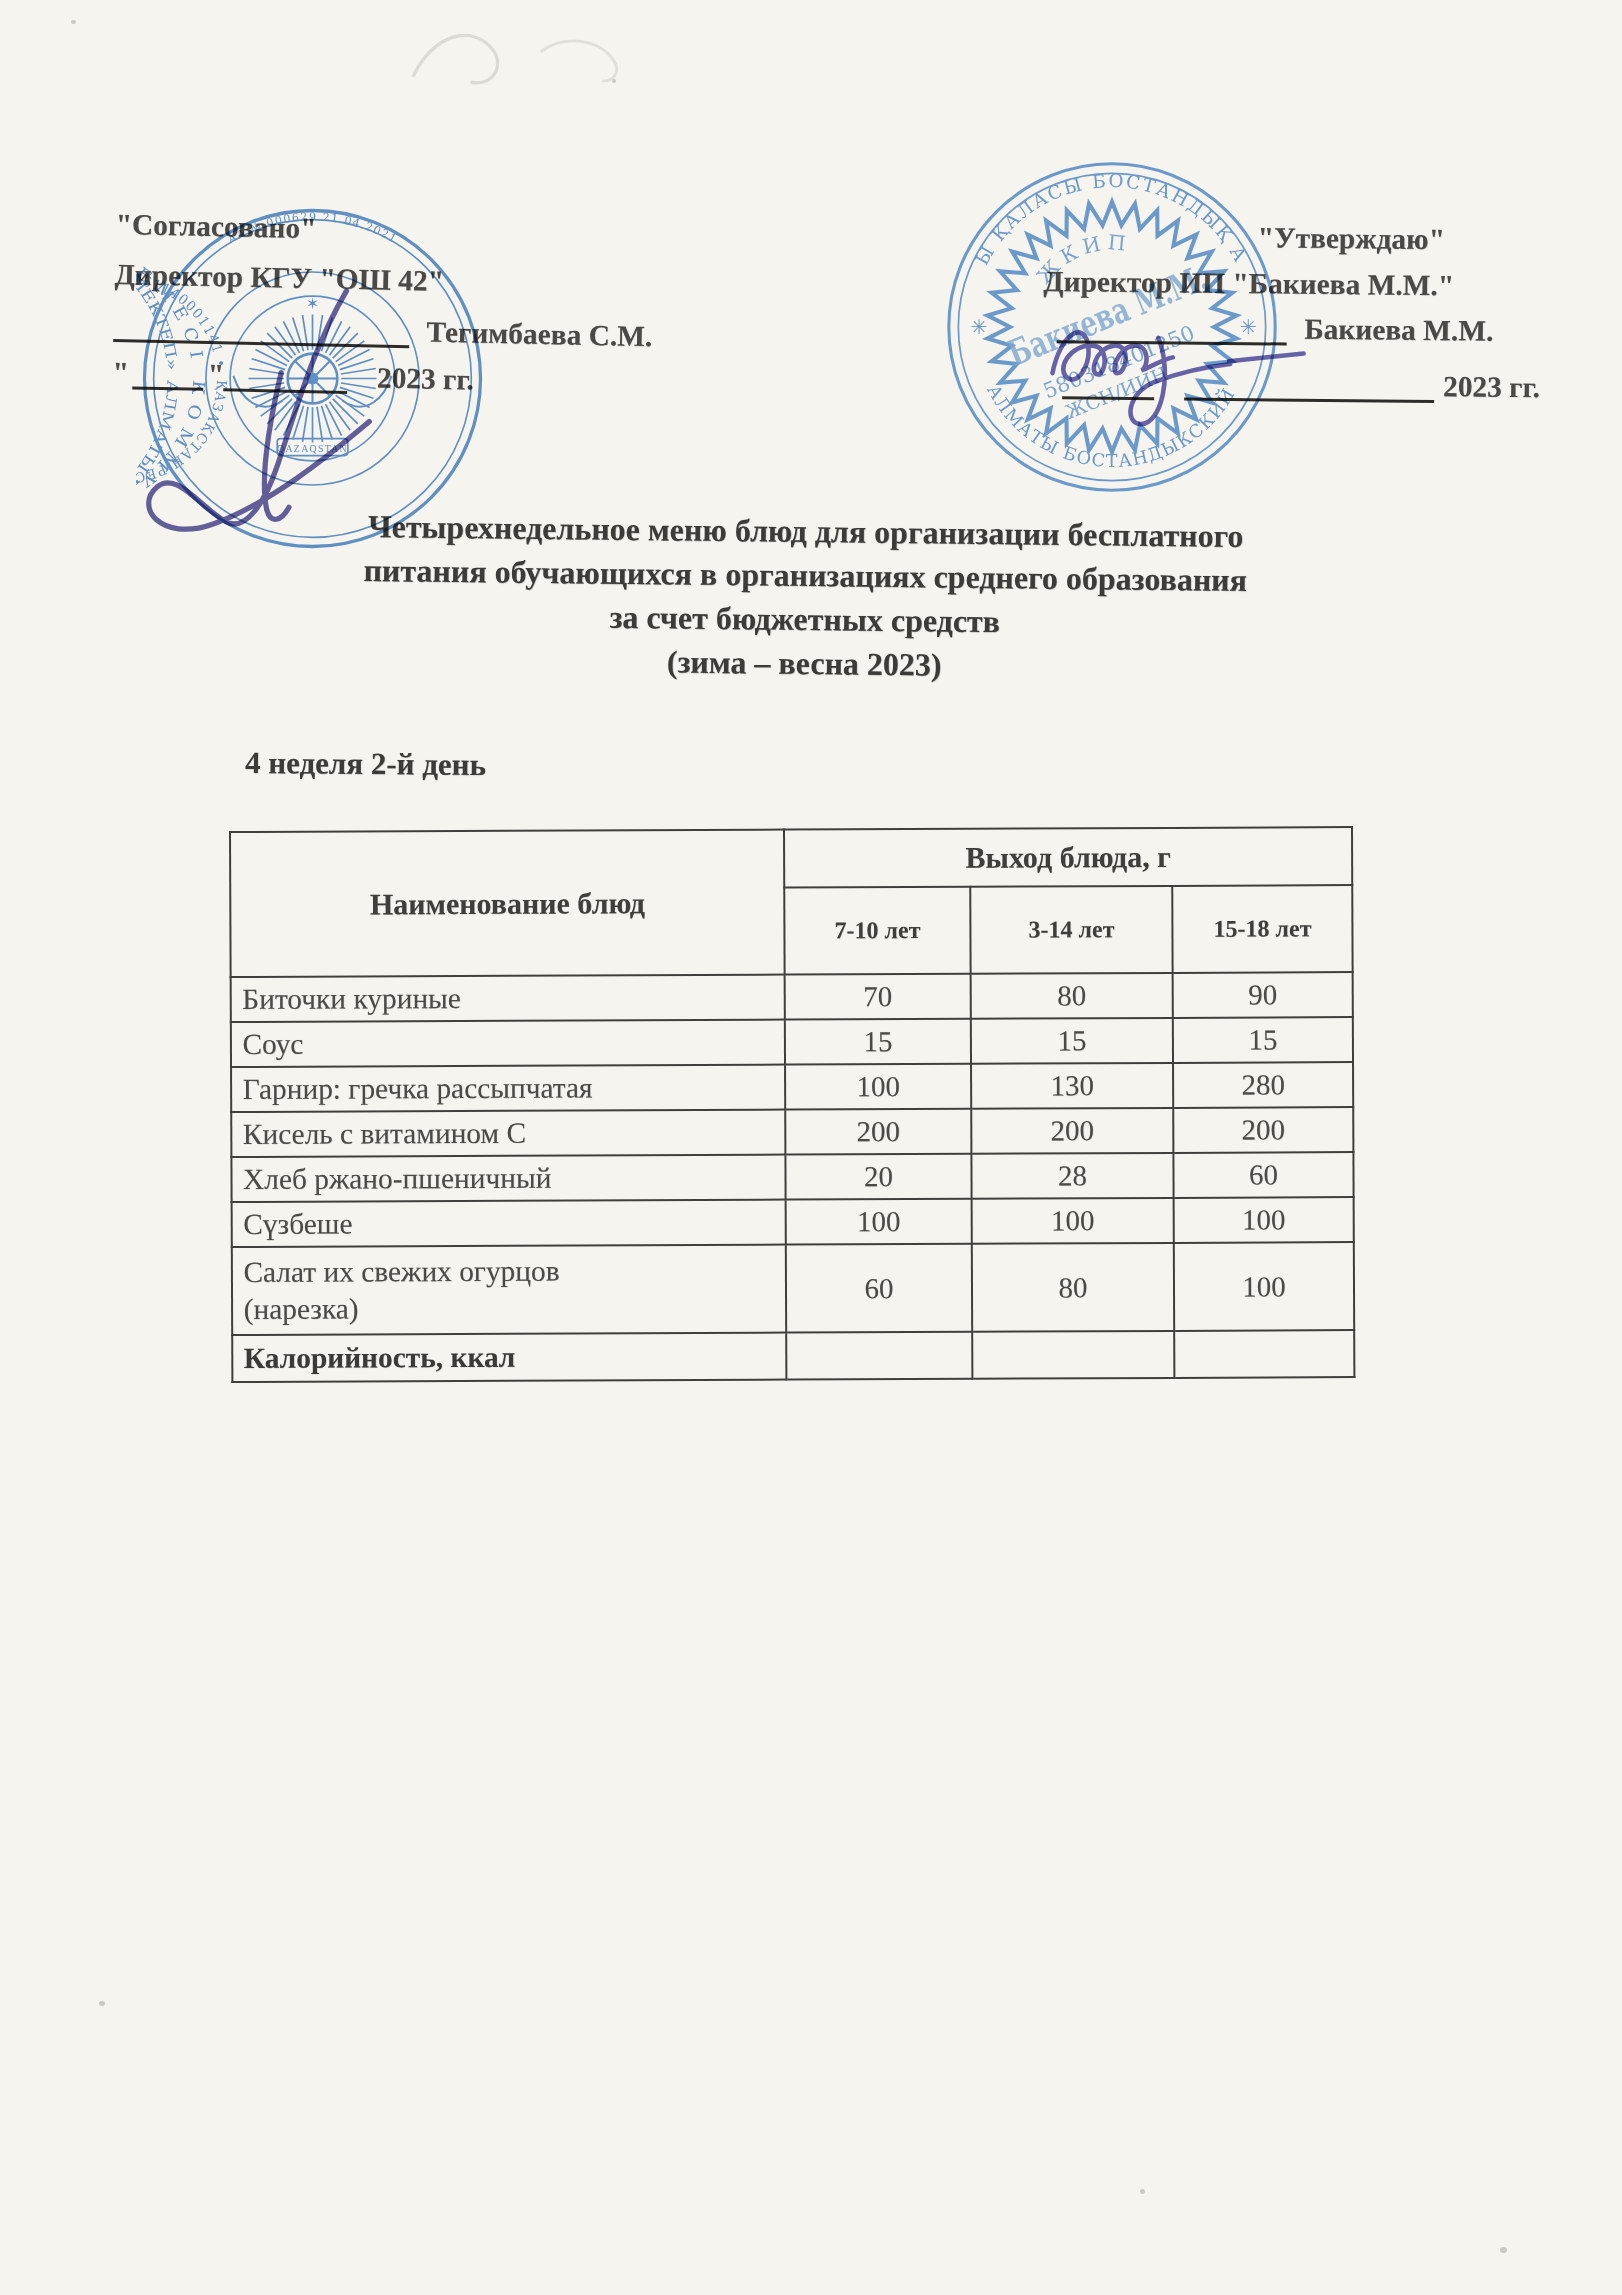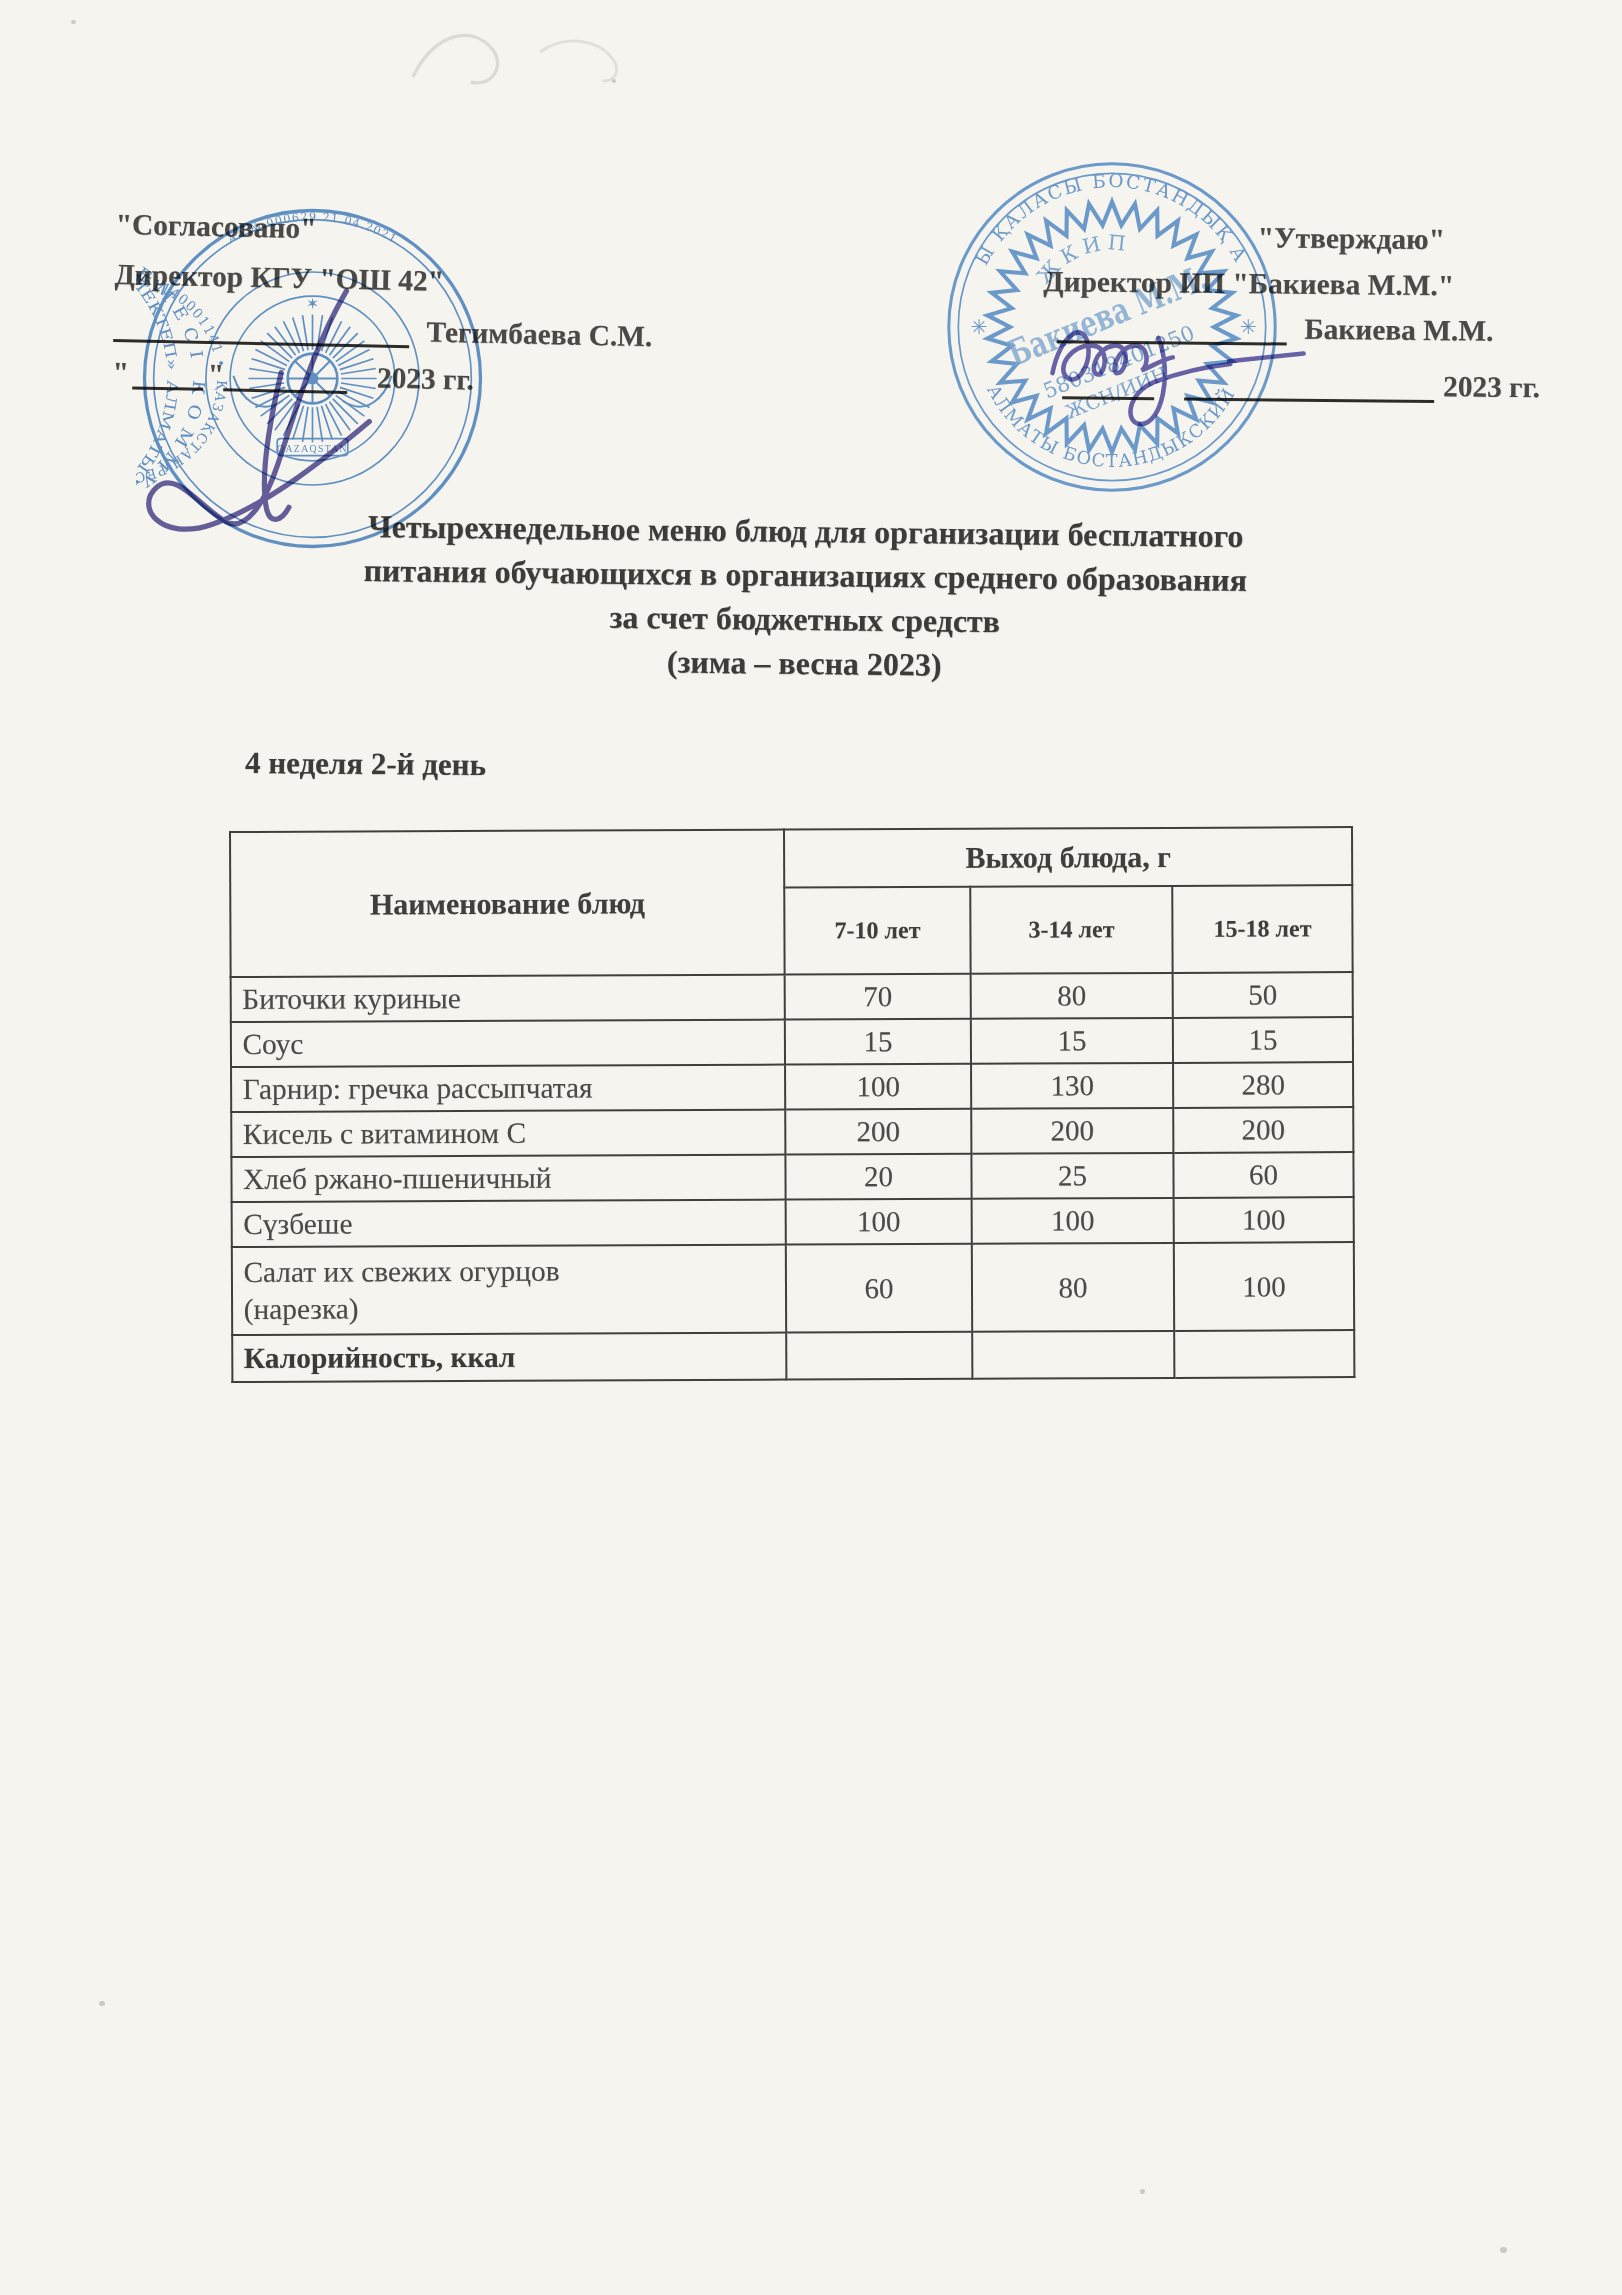--- a/index.html
+++ b/index.html
@@ -142,7 +142,7 @@
             <td class="name-cell">Биточки куриные</td>
             <td class="val-cell">70</td>
             <td class="val-cell">80</td>
-            <td class="val-cell">50</td>
+            <td class="val-cell">90</td>
           </tr>
           <tr class="body-row row-1">
             <td class="name-cell">Соус</td>

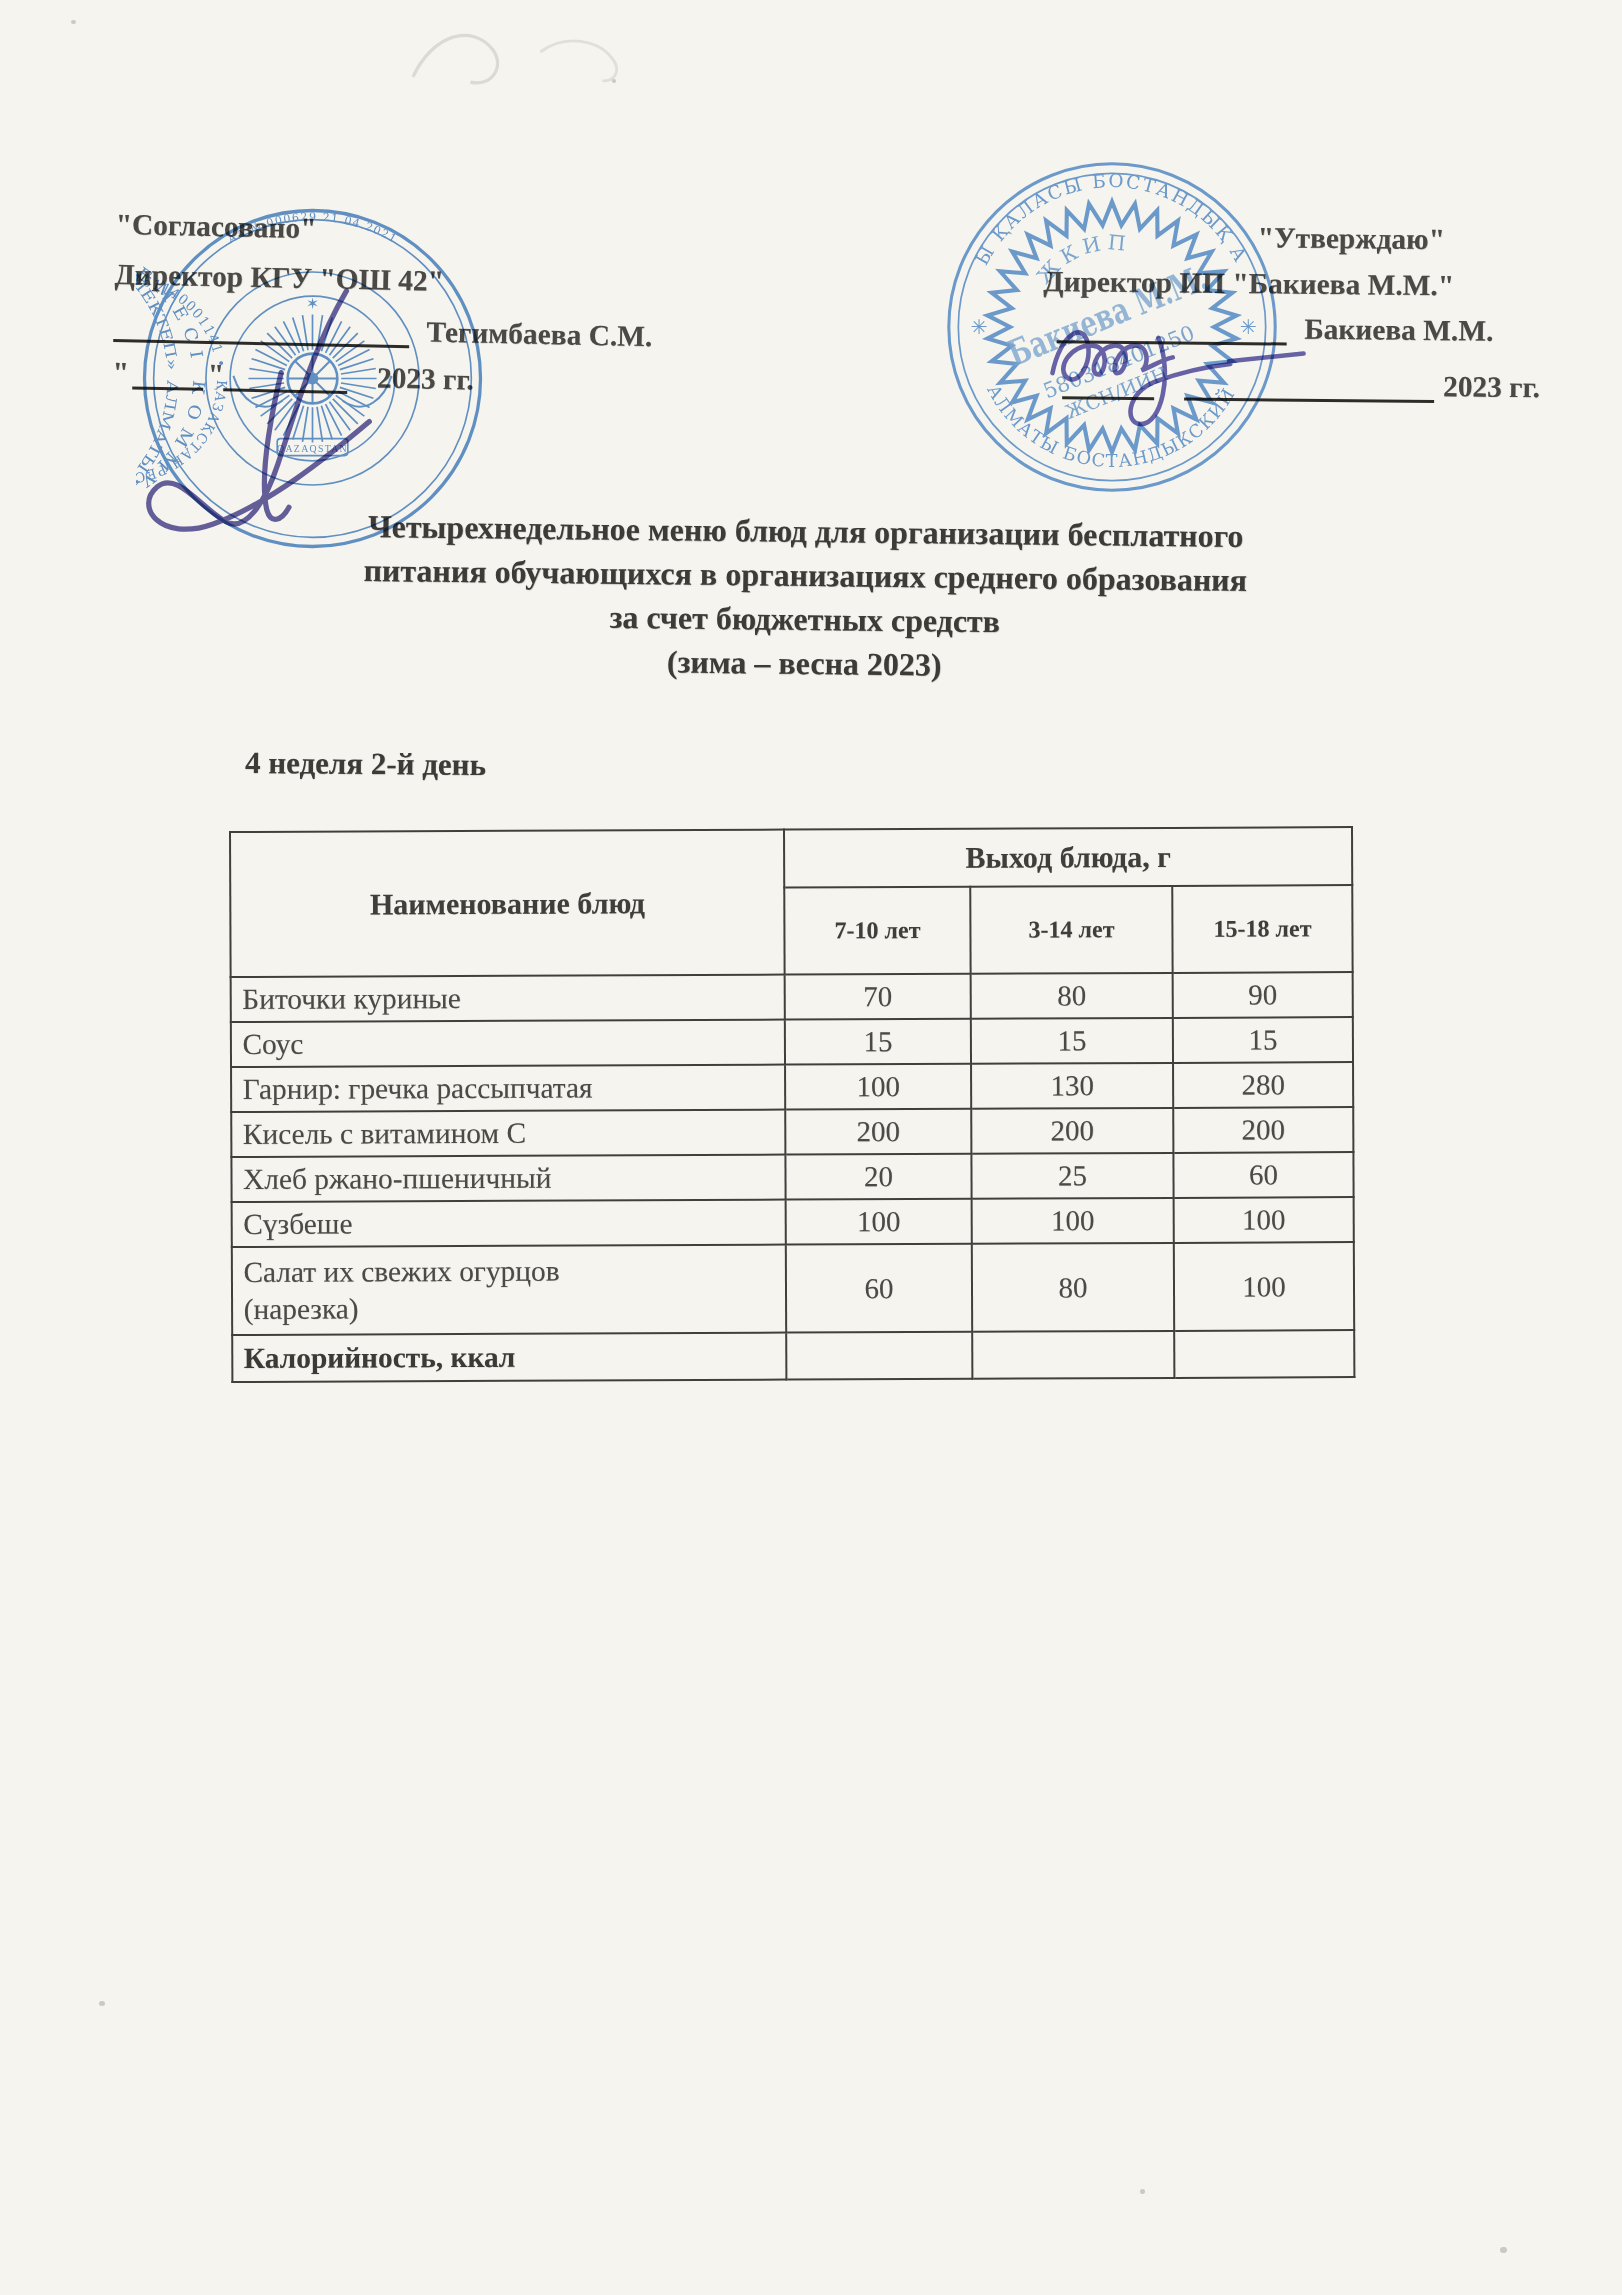--- a/index.html
+++ b/index.html
@@ -165,7 +165,7 @@
           <tr class="body-row row-4">
             <td class="name-cell">Хлеб ржано-пшеничный</td>
             <td class="val-cell">20</td>
-            <td class="val-cell">25</td>
+            <td class="val-cell">28</td>
             <td class="val-cell">60</td>
           </tr>
           <tr class="body-row row-5">

